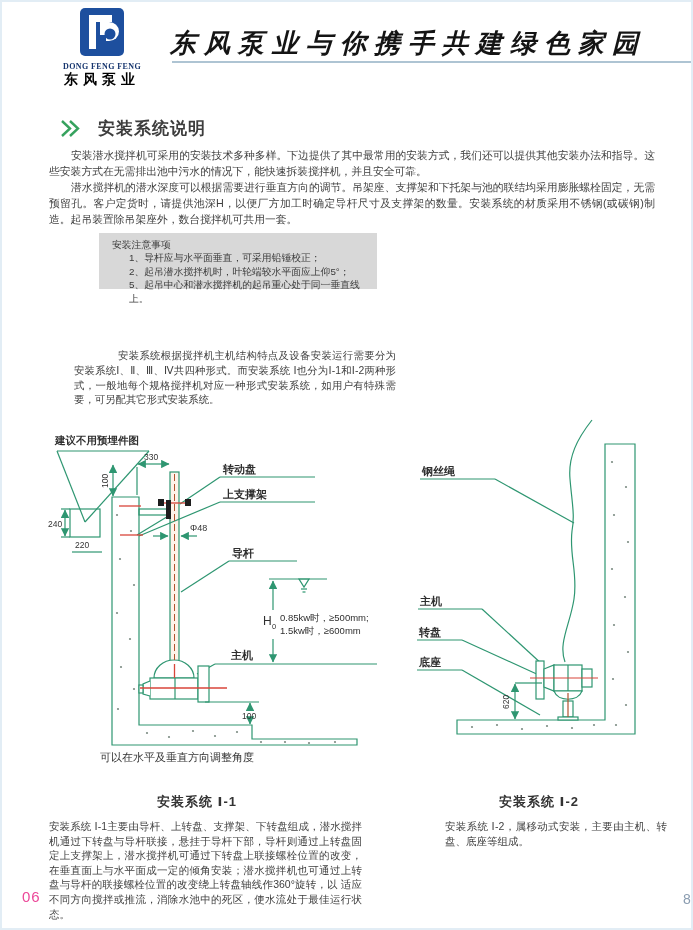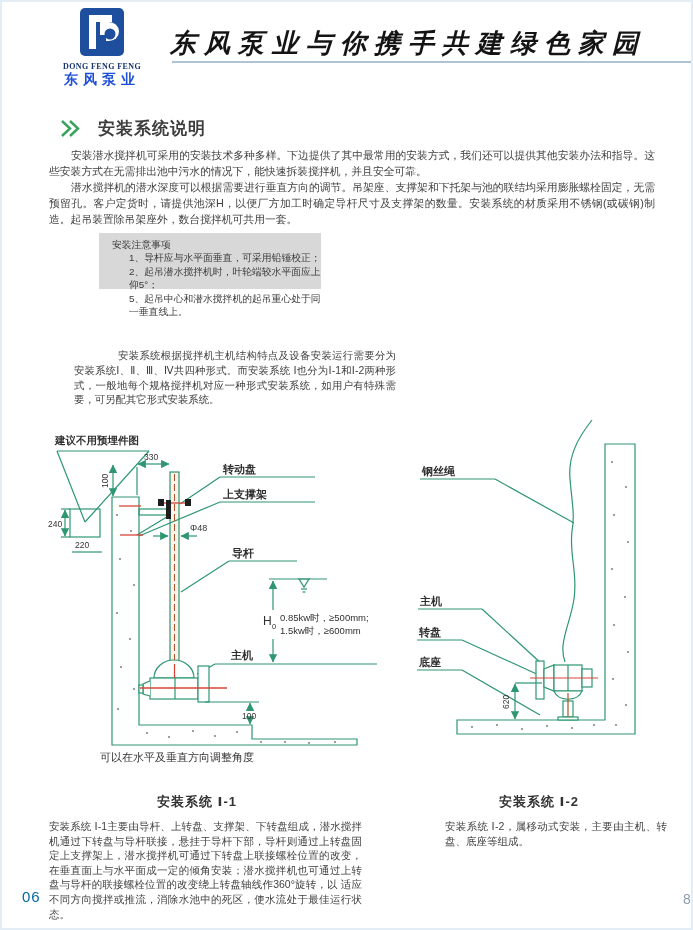--- a/index.html
+++ b/index.html
@@ -16,7 +16,7 @@
   .logo-box { left:50px; top:6px; width:100px; text-align:center; }
   .logo-en { margin-top:2px; font-family:"Liberation Serif","DejaVu Serif",serif;
              font-size:8px; font-weight:bold; color:#16356e; letter-spacing:.4px; white-space:nowrap; }
-  .logo-zh { font-size:14px; font-weight:bold; color:#1d4ed8; letter-spacing:5px; white-space:nowrap; }
+  .logo-zh { font-size:14px; font-weight:bold; color:#000000; letter-spacing:5px; white-space:nowrap; }
   .banner { left:168px; top:24px; width:520px;
             font-family:"DejaVu Serif","Liberation Serif",serif;
             font-style:italic; font-weight:bold; font-size:26px; color:#141414;

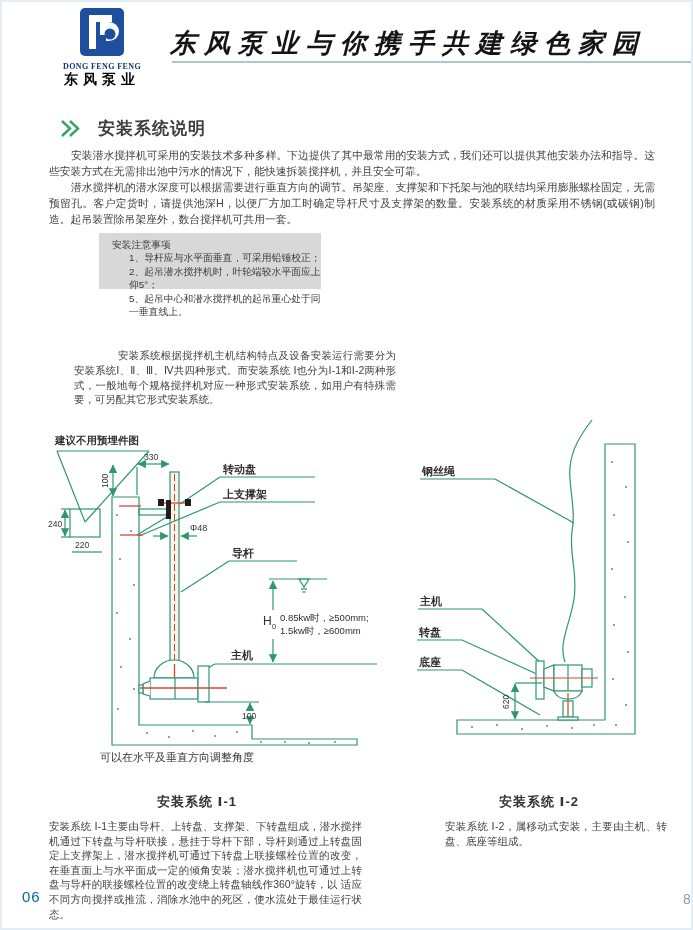--- a/index.html
+++ b/index.html
@@ -30,7 +30,7 @@
   .body-text { font-size:10.8px; line-height:16px; text-align:justify; color:#3f3f3f; }
   .body-text p { margin:0; text-indent:22px; }
 
-  .notice { left:97px; top:231px; width:222px; height:56px; background:#d8d8d8;
+  .notice { left:97px; top:231px; width:278px; height:56px; background:#d8d8d8;
             font-size:9.8px; line-height:13.4px; color:#3a3a3a; padding:5px 0 0 13px; box-sizing:border-box; }
   .notice .items { margin-left:17px; }
 

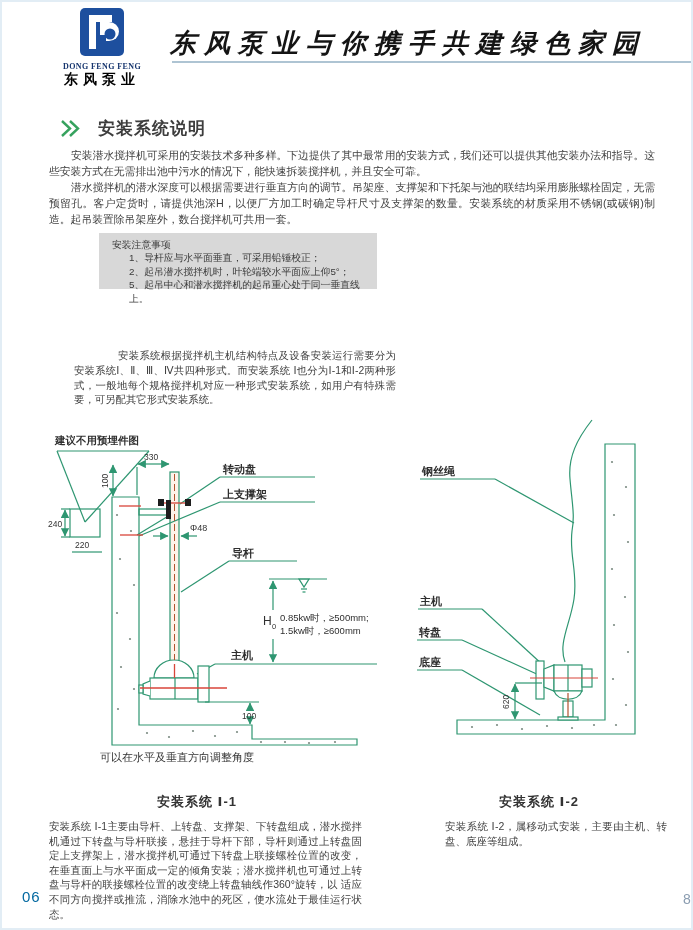--- a/index.html
+++ b/index.html
@@ -41,7 +41,7 @@
   .fig-title { font-size:13px; font-weight:bold; color:#333; letter-spacing:1px; white-space:nowrap; }
   .fig-desc { font-size:10.5px; line-height:14.6px; text-align:justify; color:#3f3f3f; }
 
-  .page-num { left:20px; top:886px; font-size:15px; color:#0369a1; letter-spacing:1px; }
+  .page-num { left:20px; top:886px; font-size:15px; color:#ec4899; letter-spacing:1px; }
   .page-num-right { left:681px; top:889px; font-size:14px; color:#8a9cb0; }
 
   svg text { font-family:"Liberation Sans","DejaVu Sans",sans-serif; }

